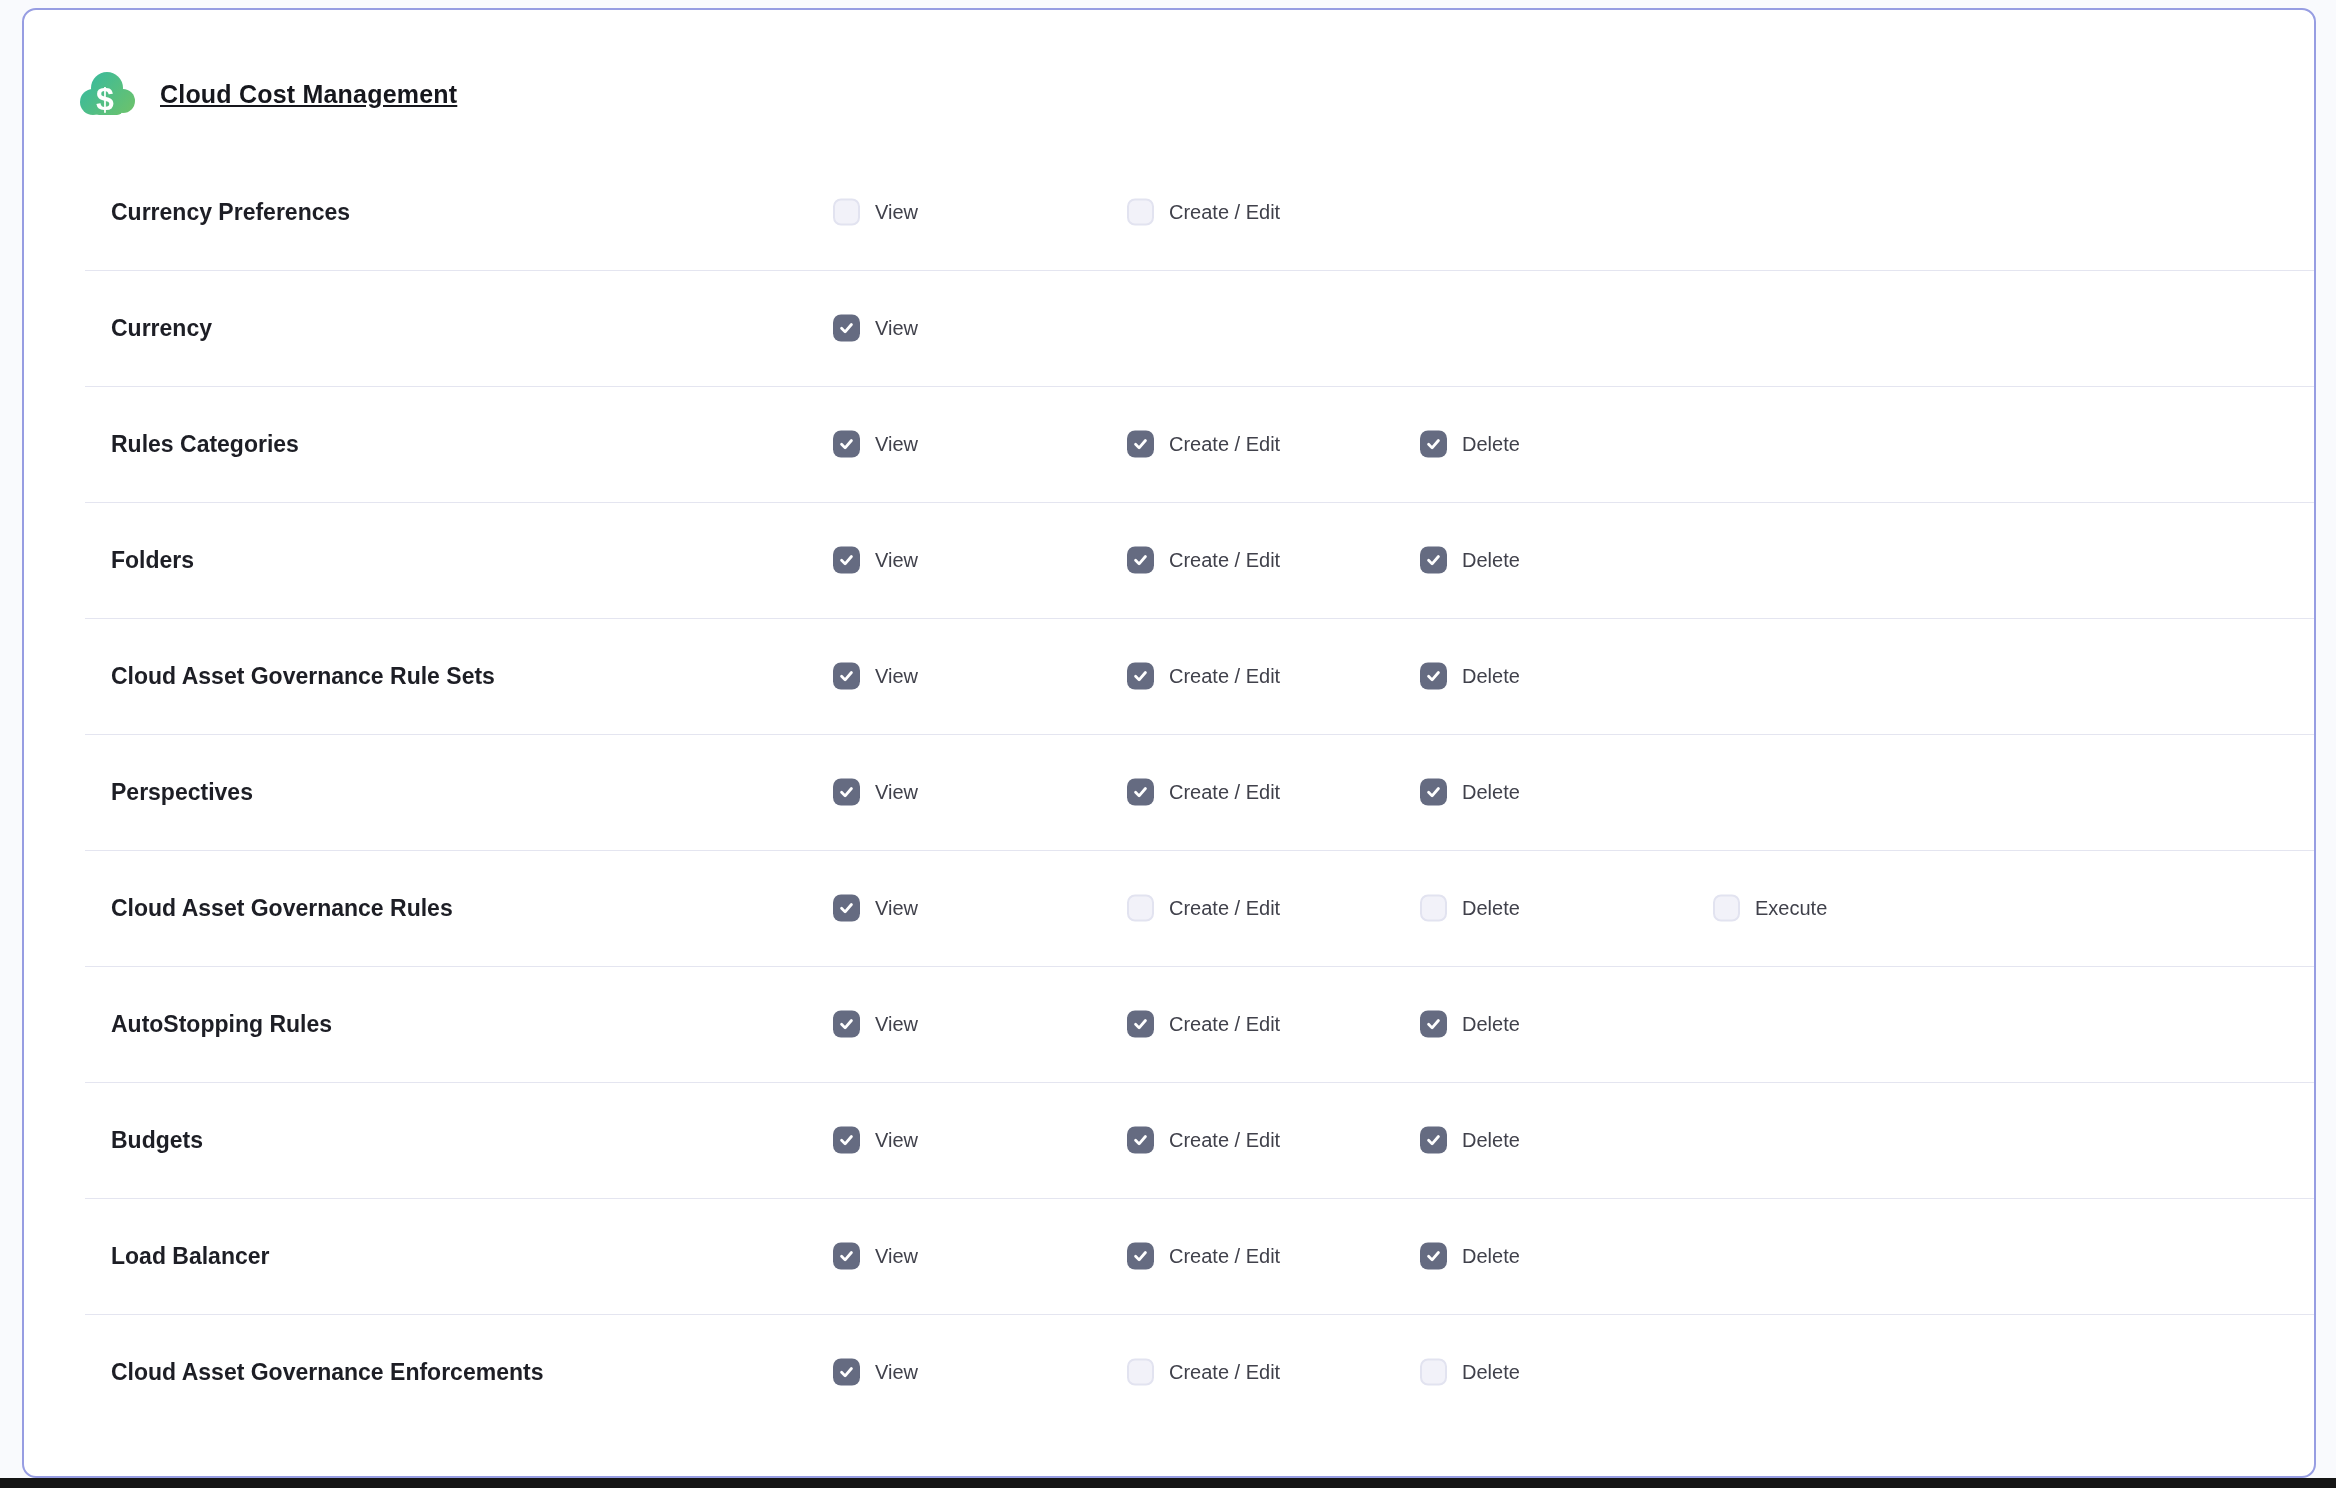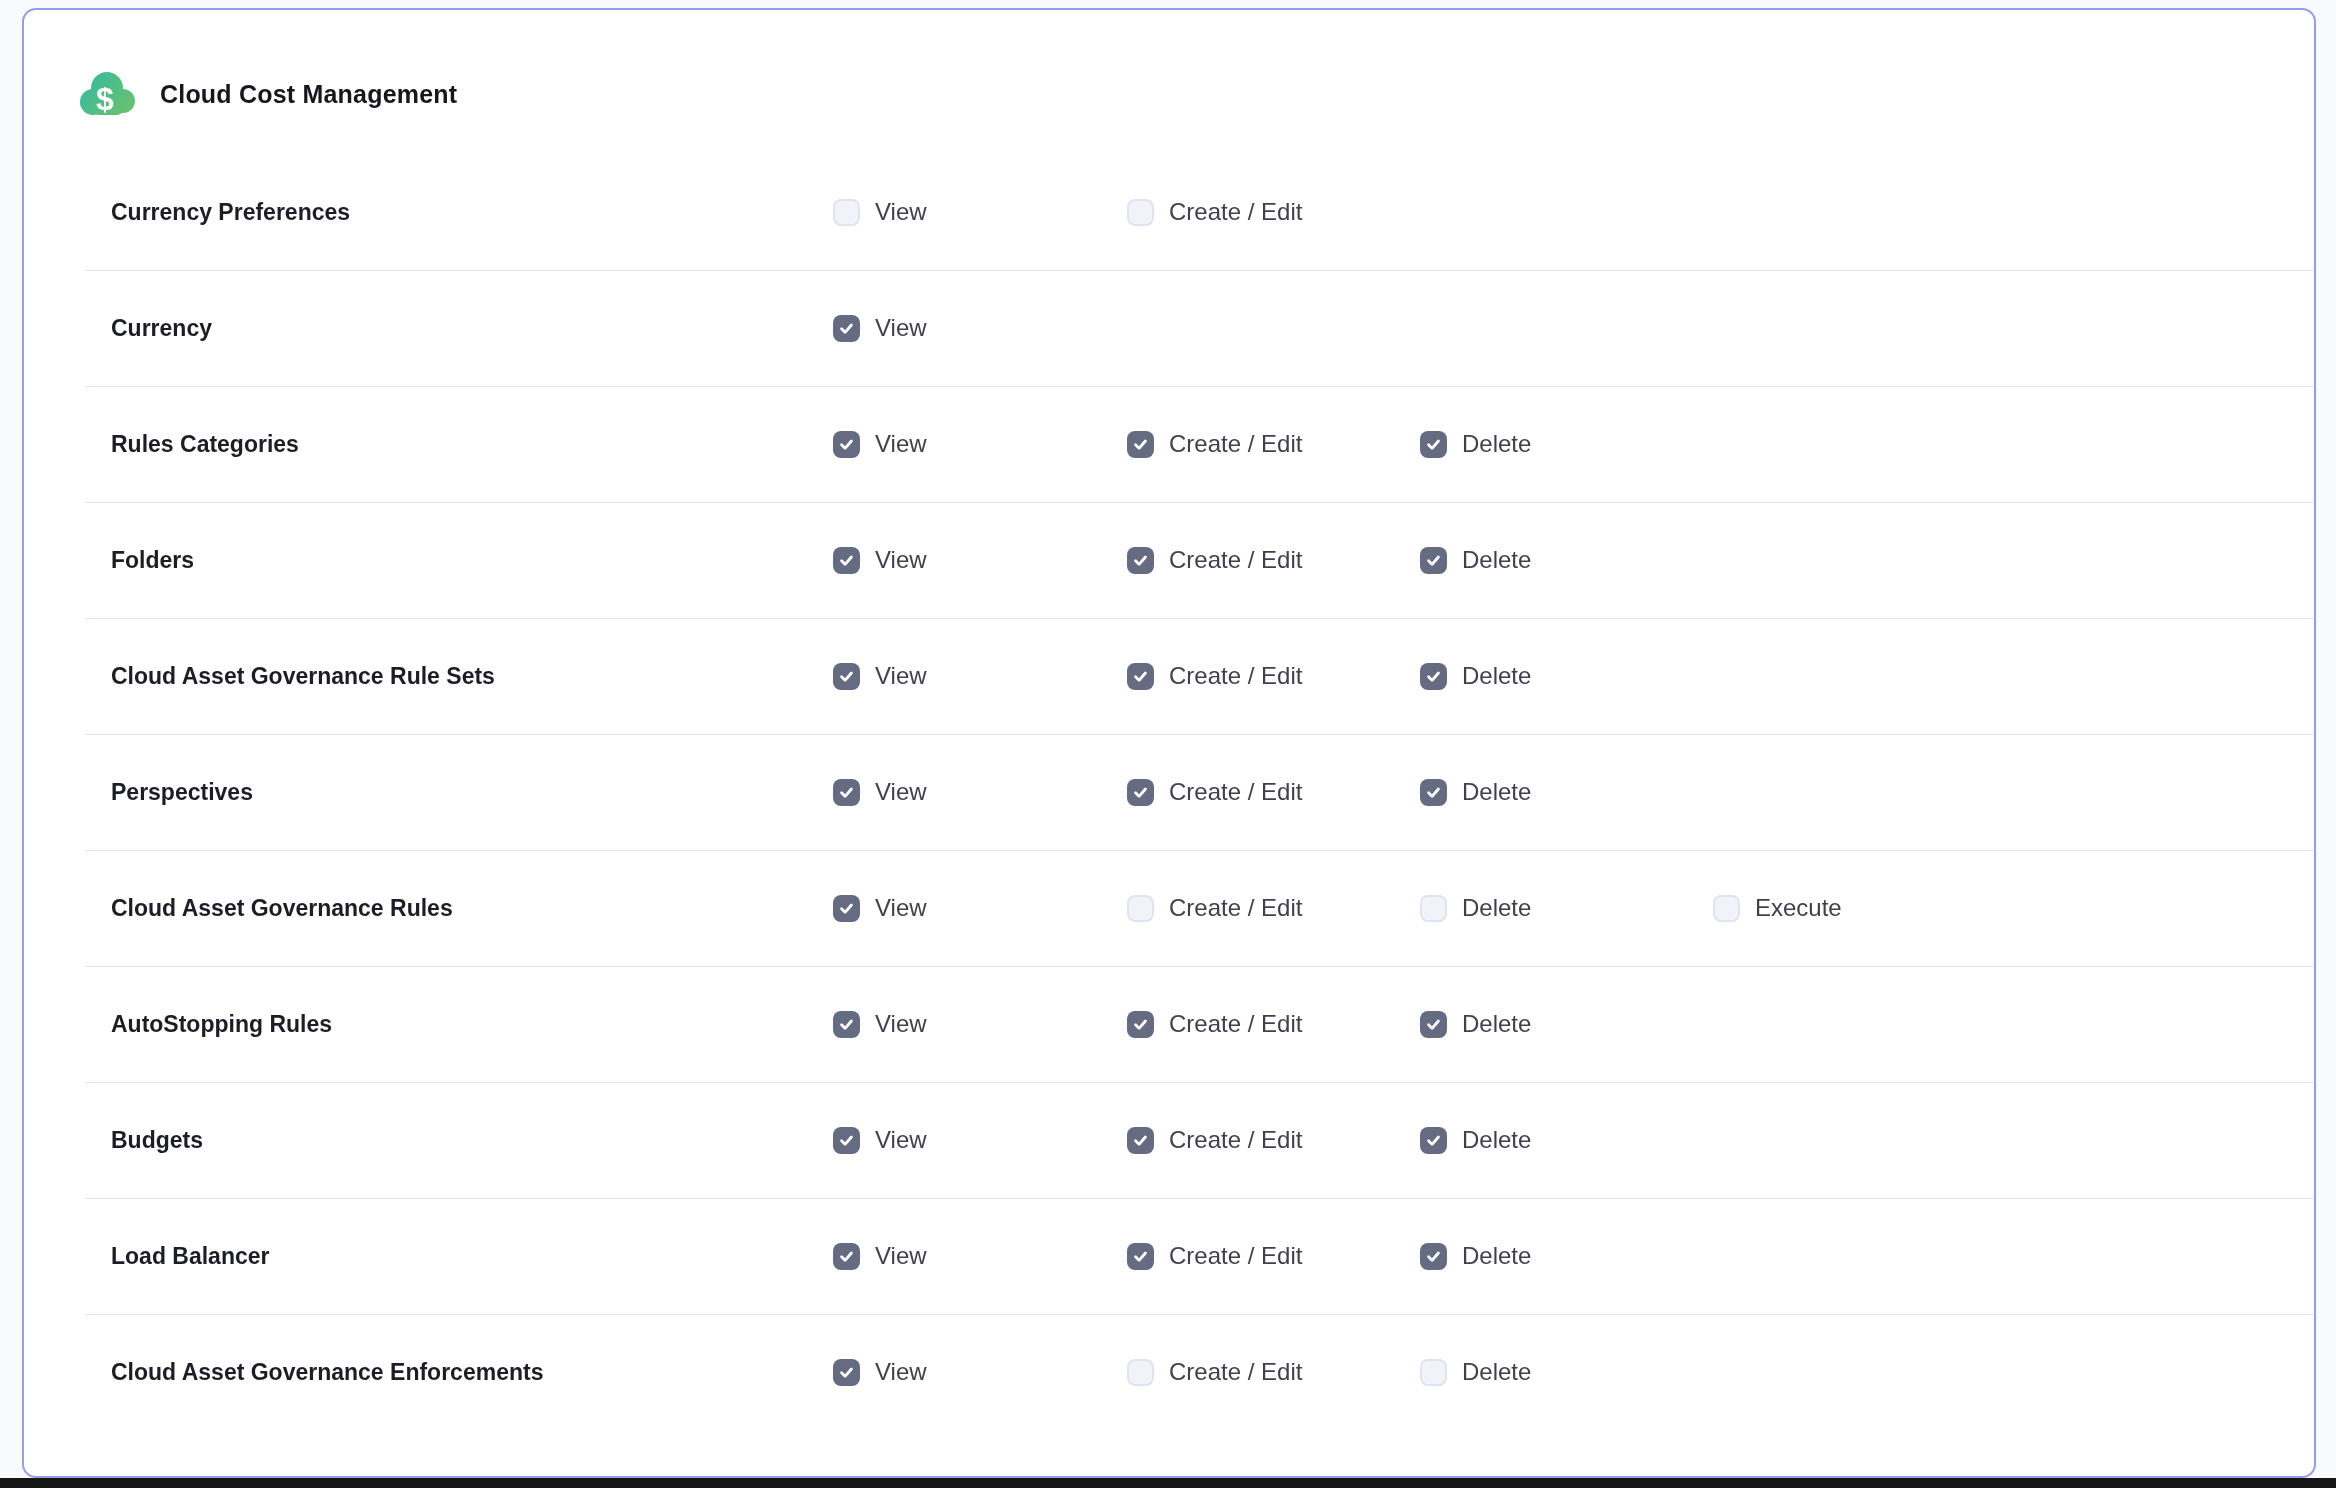--- a/index.html
+++ b/index.html
@@ -21,7 +21,7 @@
   }
   .header .icon{width:58px;height:50px;flex:0 0 auto}
   .title{
-    font-size:25px;font-weight:700;color:#16171d;letter-spacing:.2px;
+    font-size:25px;font-weight:700;color:#16171d;letter-spacing:.2px;text-decoration:underline;
   }
   .rows{position:absolute;top:144px;left:0;right:0}
   .row{position:relative;height:116px}

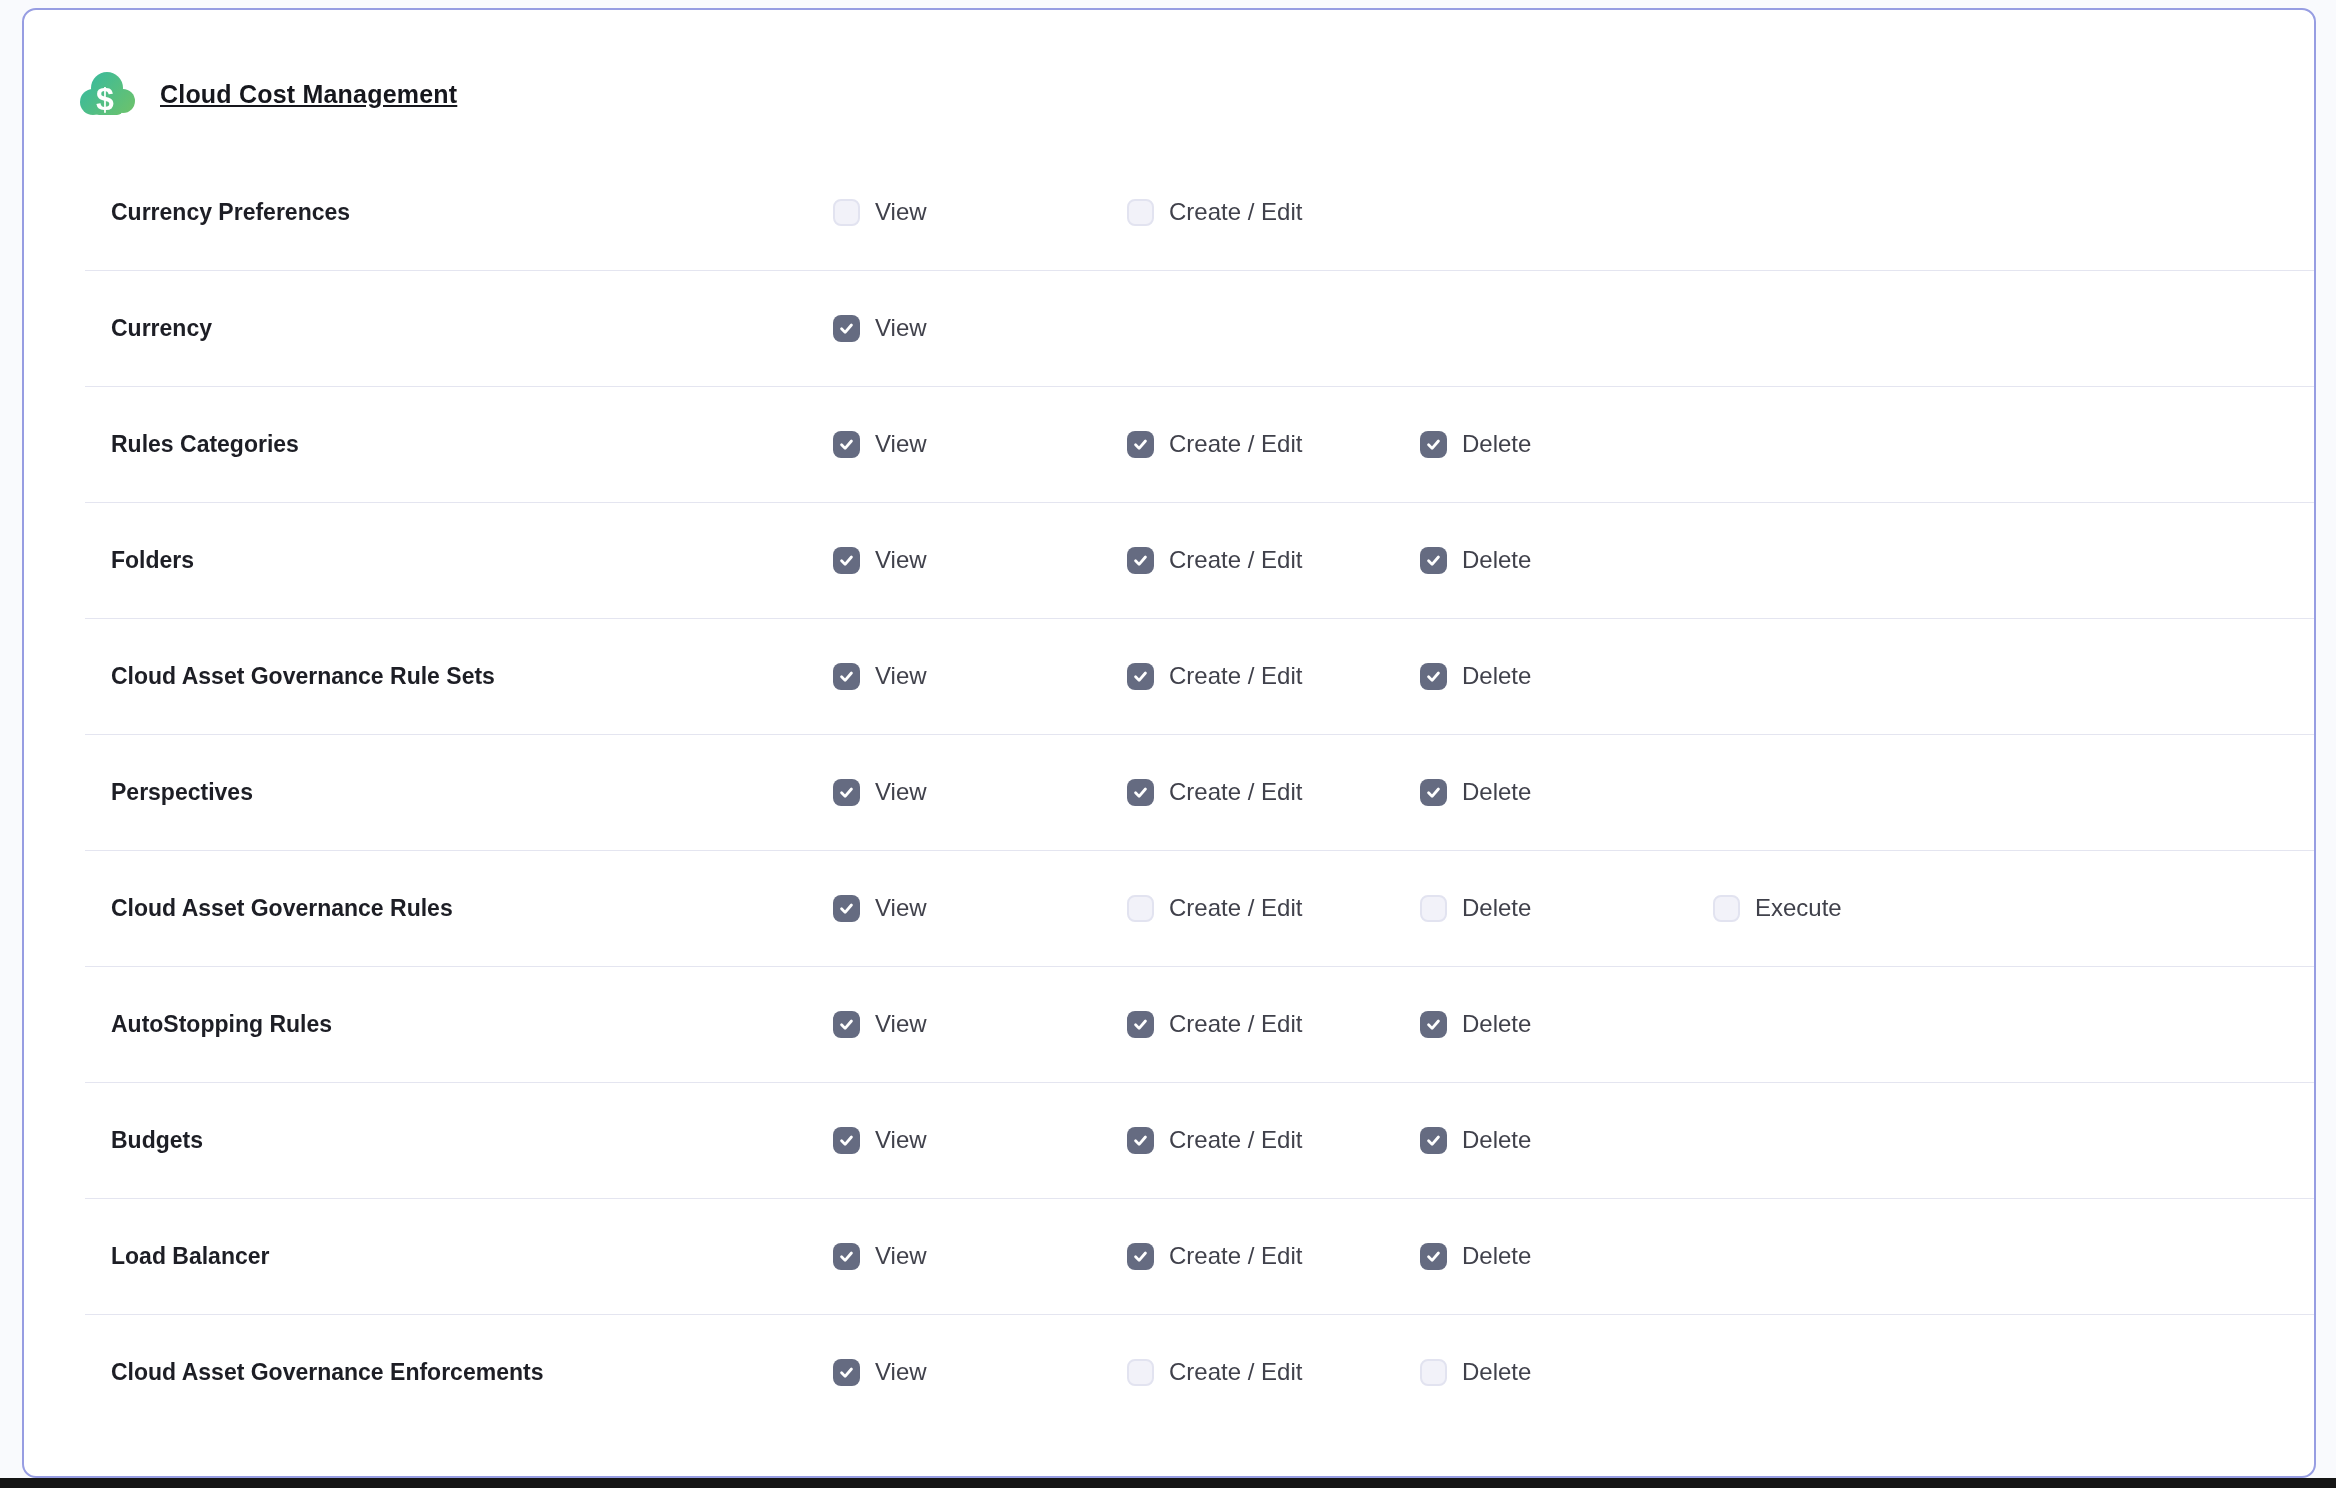--- a/index.html
+++ b/index.html
@@ -48,7 +48,7 @@
     border:2px solid var(--checkbox-unchecked-border,#e2e3f0);
   }
   .checkbox svg{display:block}
-  .perm-label{font-size:24px;color:#40414b;cursor:pointer}
+  .perm-label{font-size:20px;color:#40414b;cursor:pointer}
   .bottom-strip{
     position:absolute;left:0;bottom:0;width:100%;height:10px;
     background:#151515;

